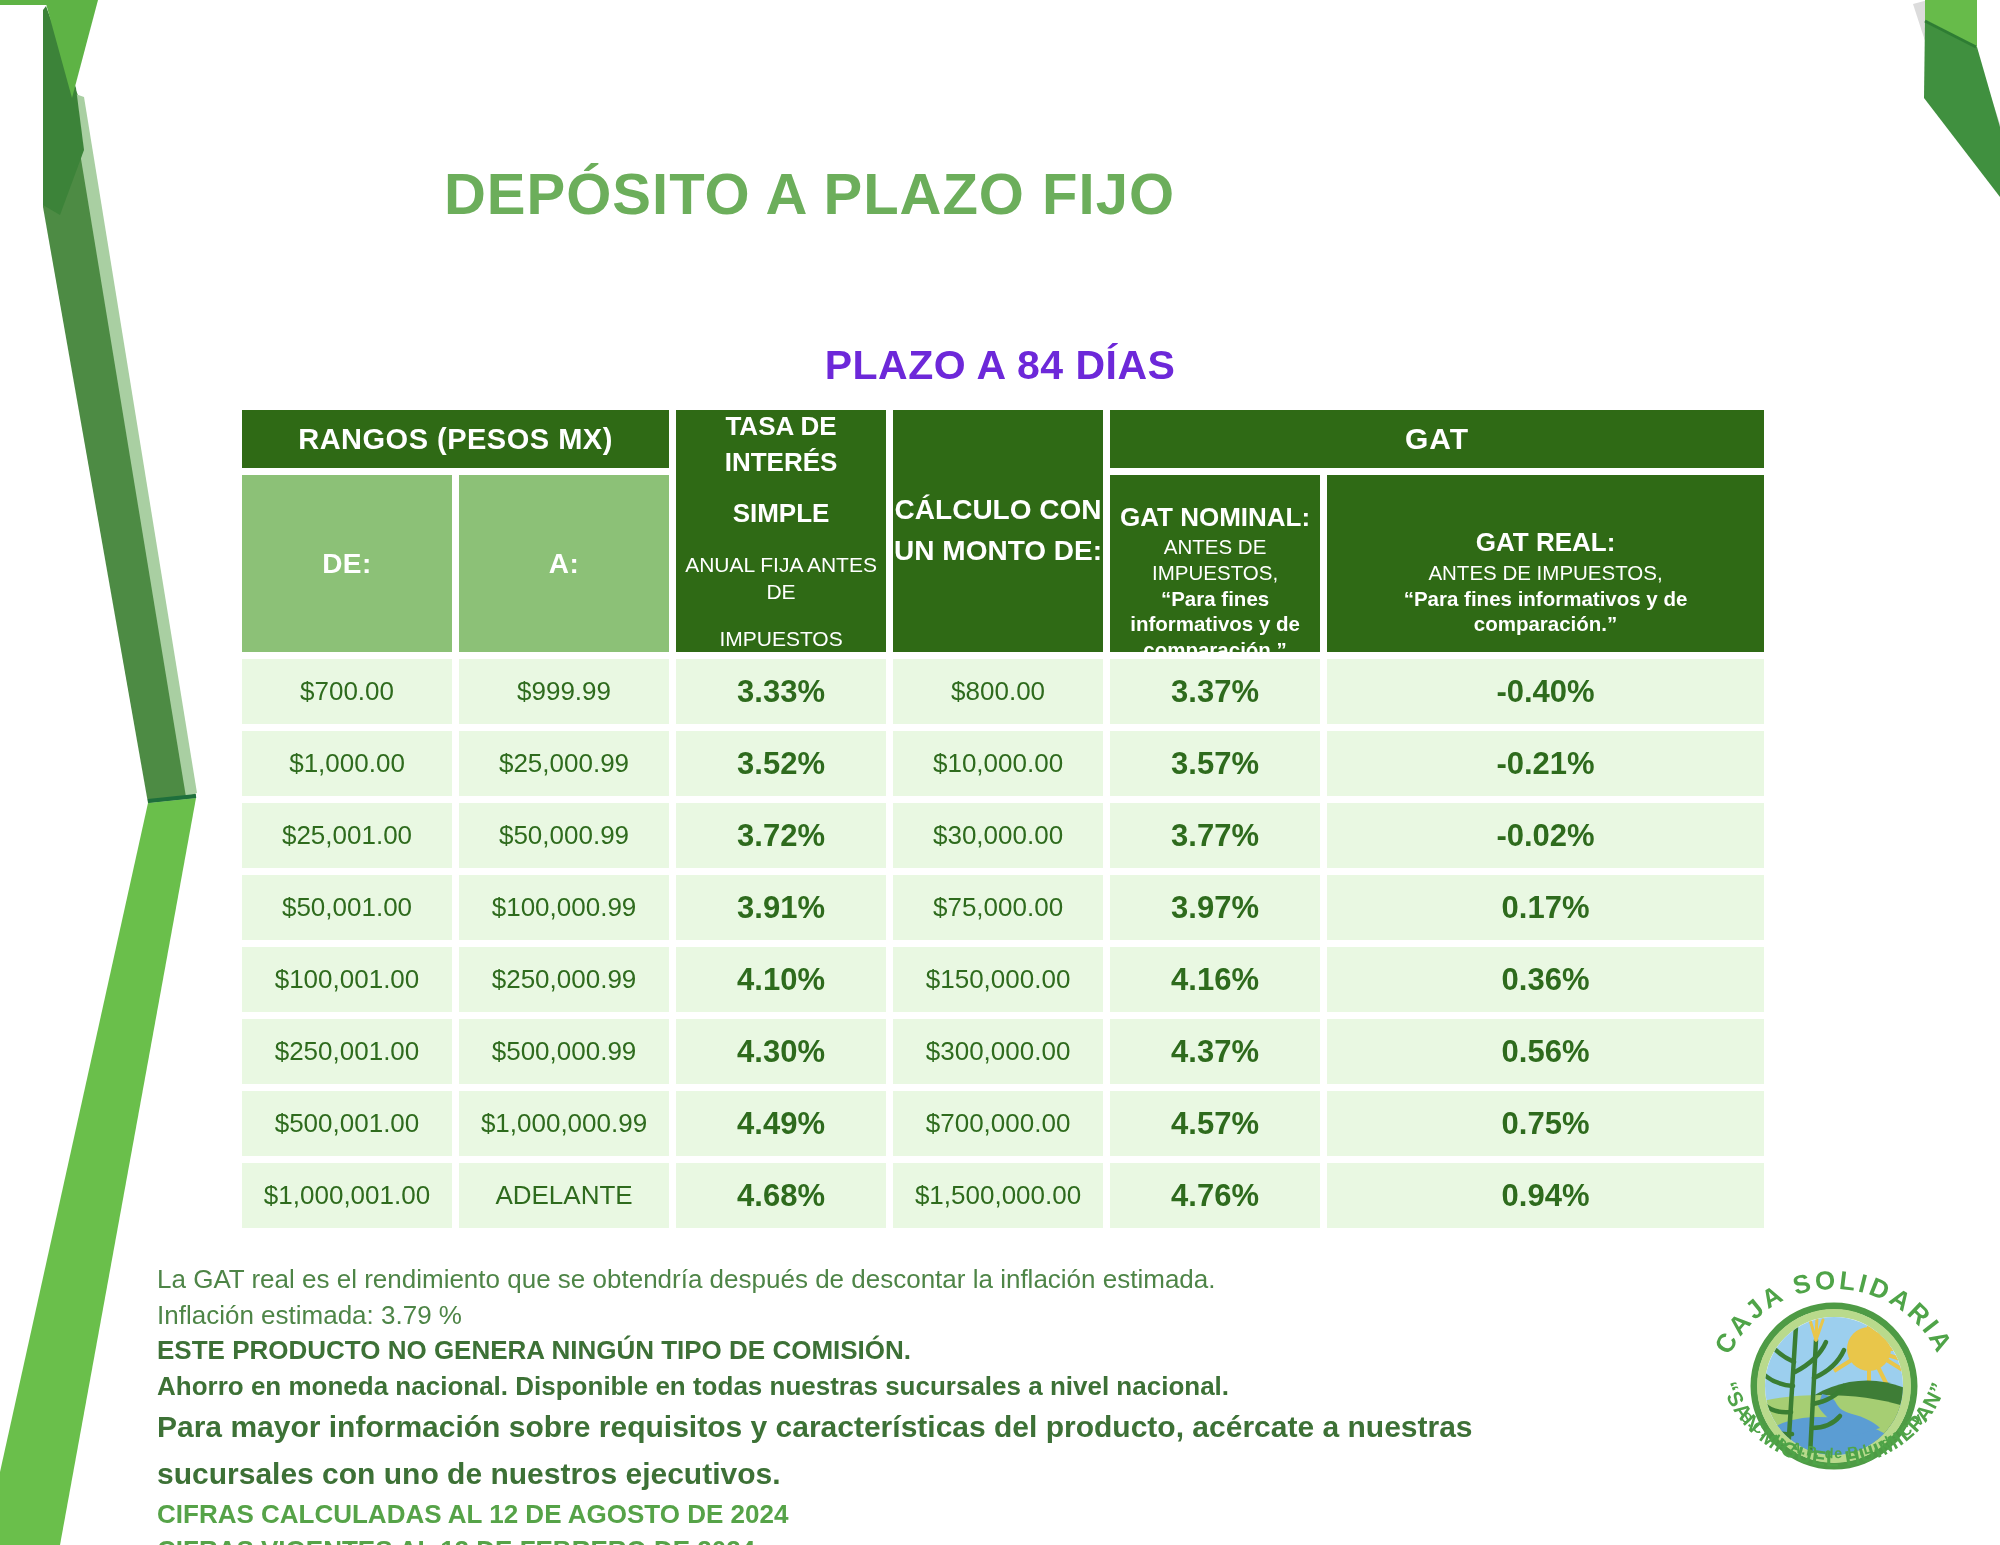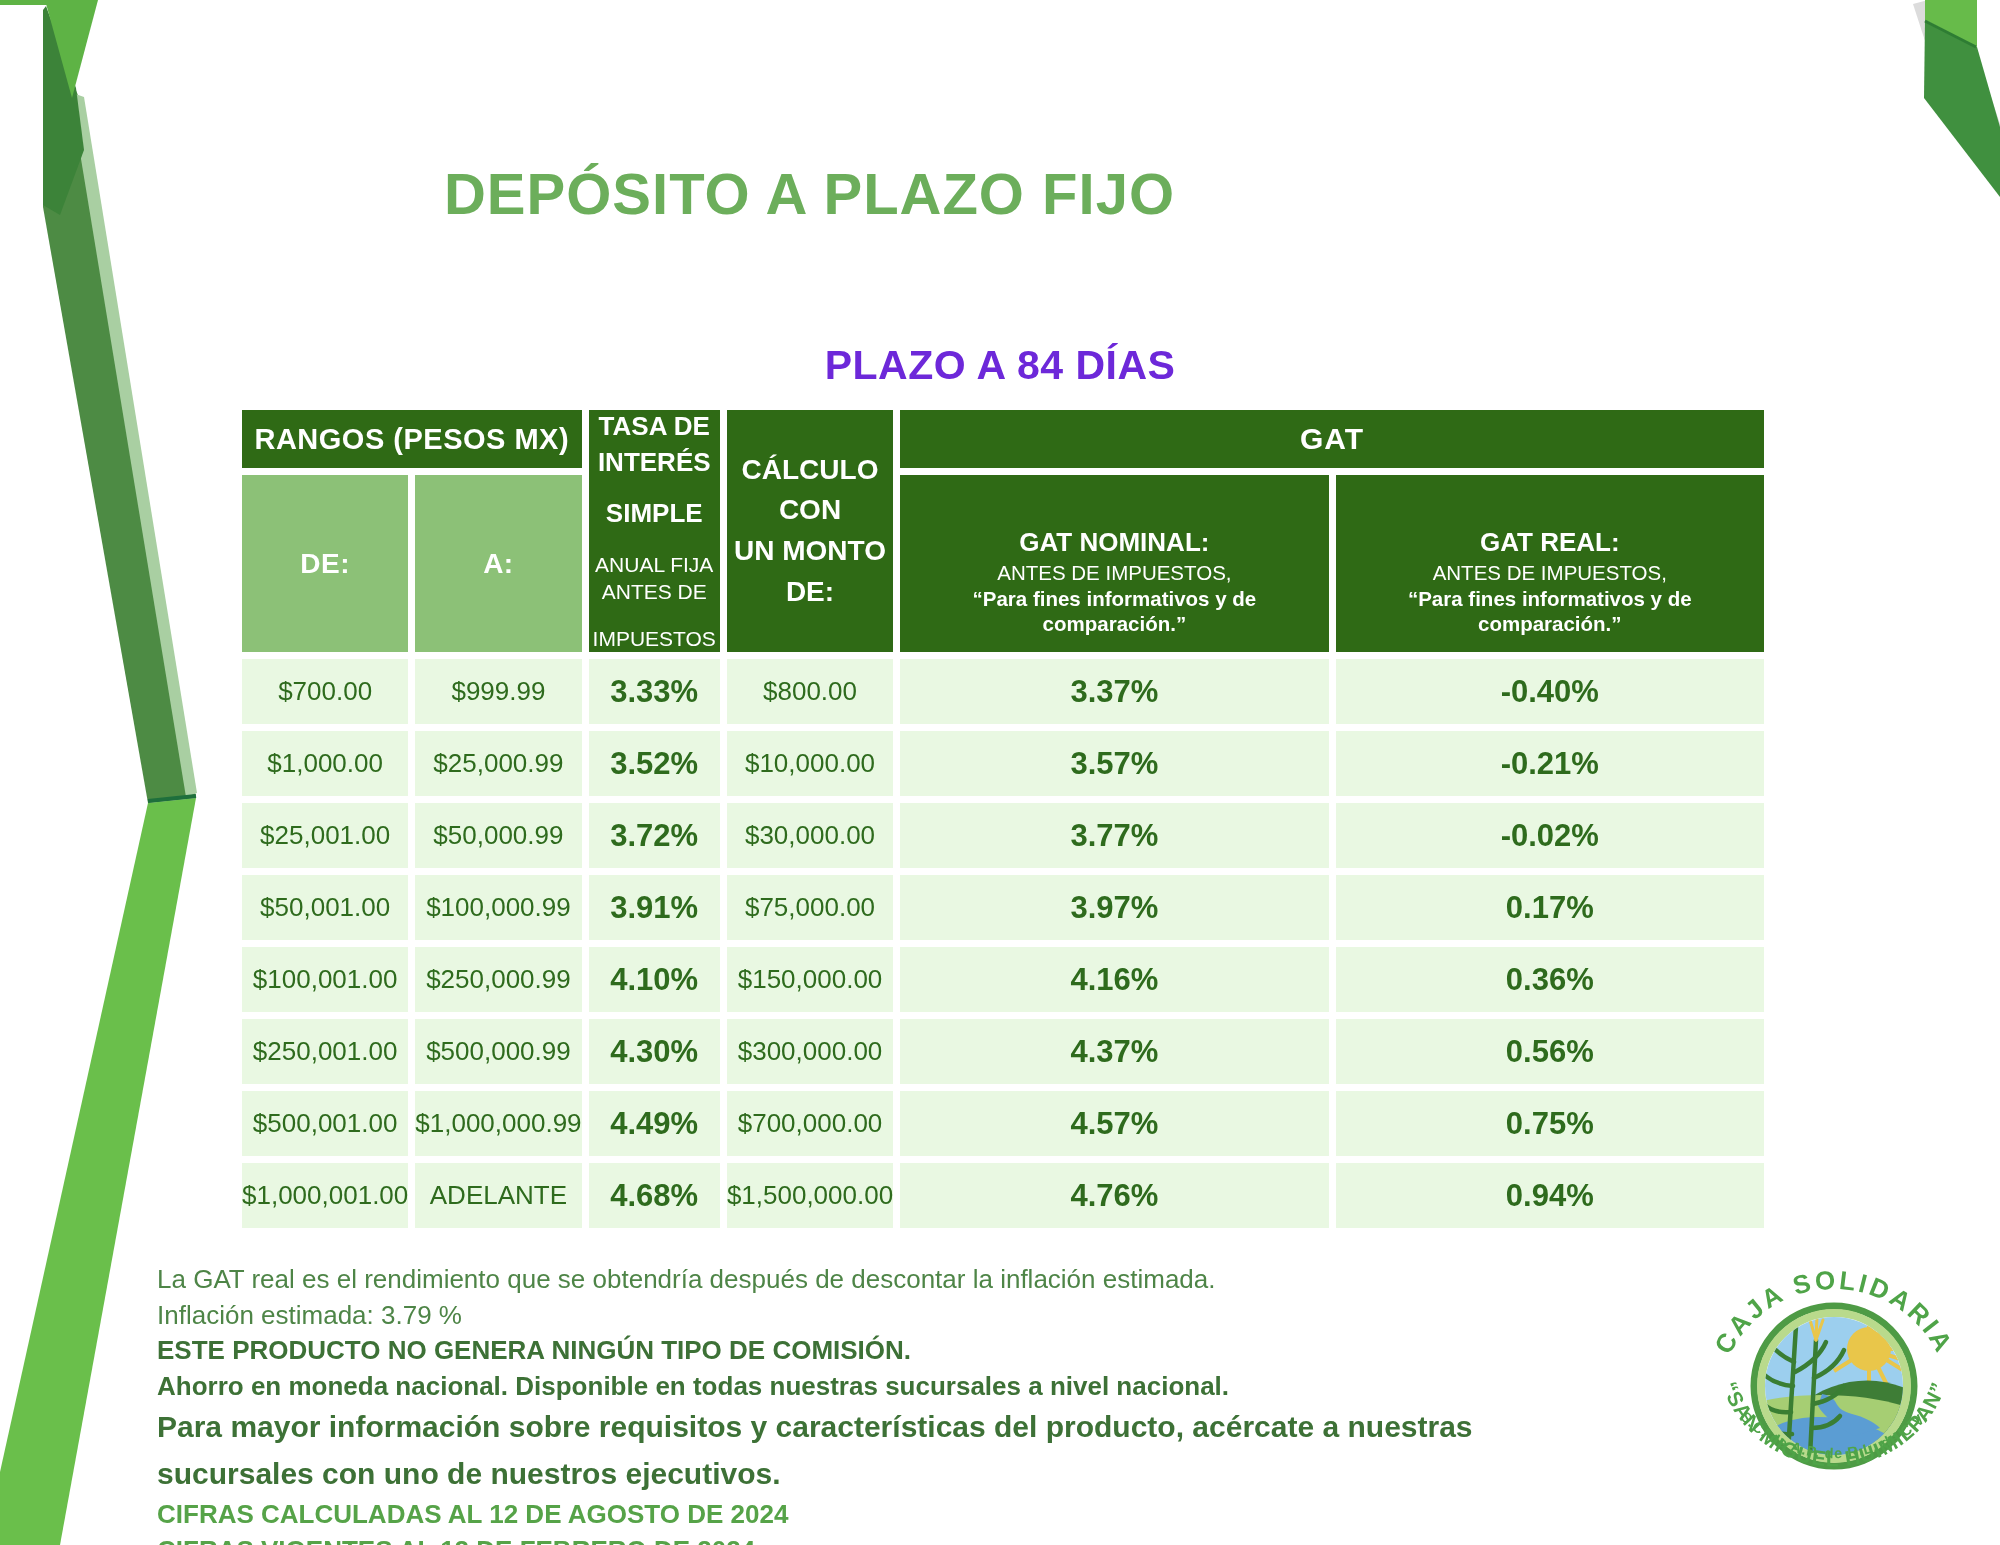--- a/index.html
+++ b/index.html
@@ -21,7 +21,7 @@
   
   .rates-table{
     position:absolute;left:242px;top:410px;width:1522px;
-    display:grid;grid-template-columns:repeat(4,1fr);
+    display:grid;grid-template-columns:repeat(5,1fr);
     grid-template-rows:58px 177px repeat(8,65px);
     gap:7px;
   }

